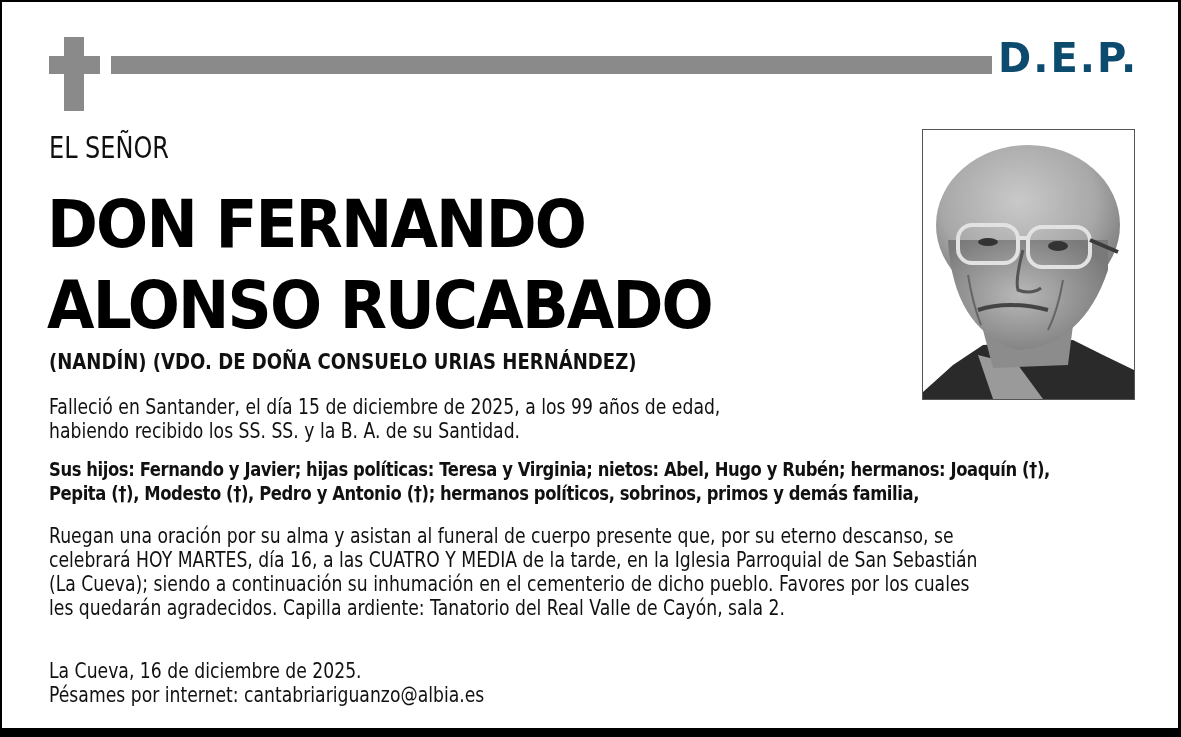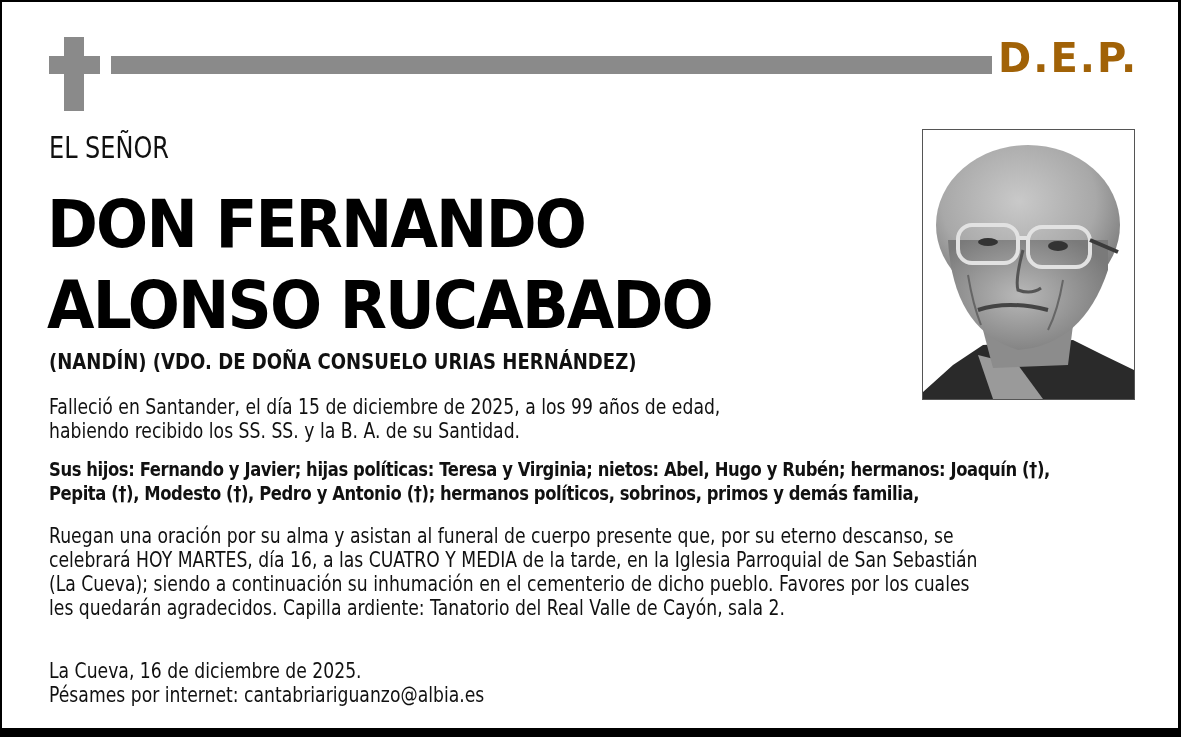--- a/index.html
+++ b/index.html
@@ -19,7 +19,7 @@
     .dep {
       position: absolute; left: 996px; top: 36px;
       font-family: "DejaVu Sans", sans-serif; font-weight: bold; font-size: 40px;
-      color: #a16207; letter-spacing: 2px; line-height: 1;
+      color: #0c4a6e; letter-spacing: 2px; line-height: 1;
     }
     .title-small {
       position: absolute; left: 47px; top: 130px;

